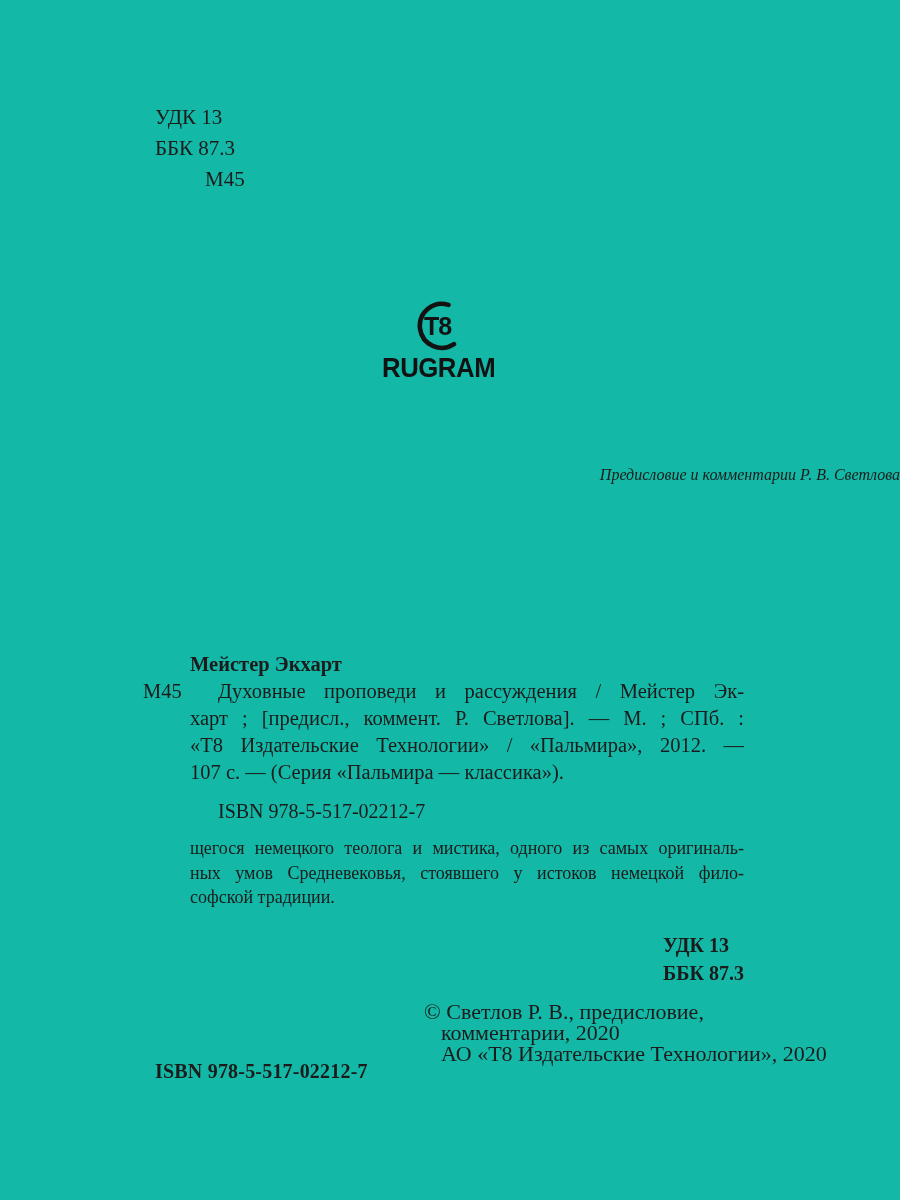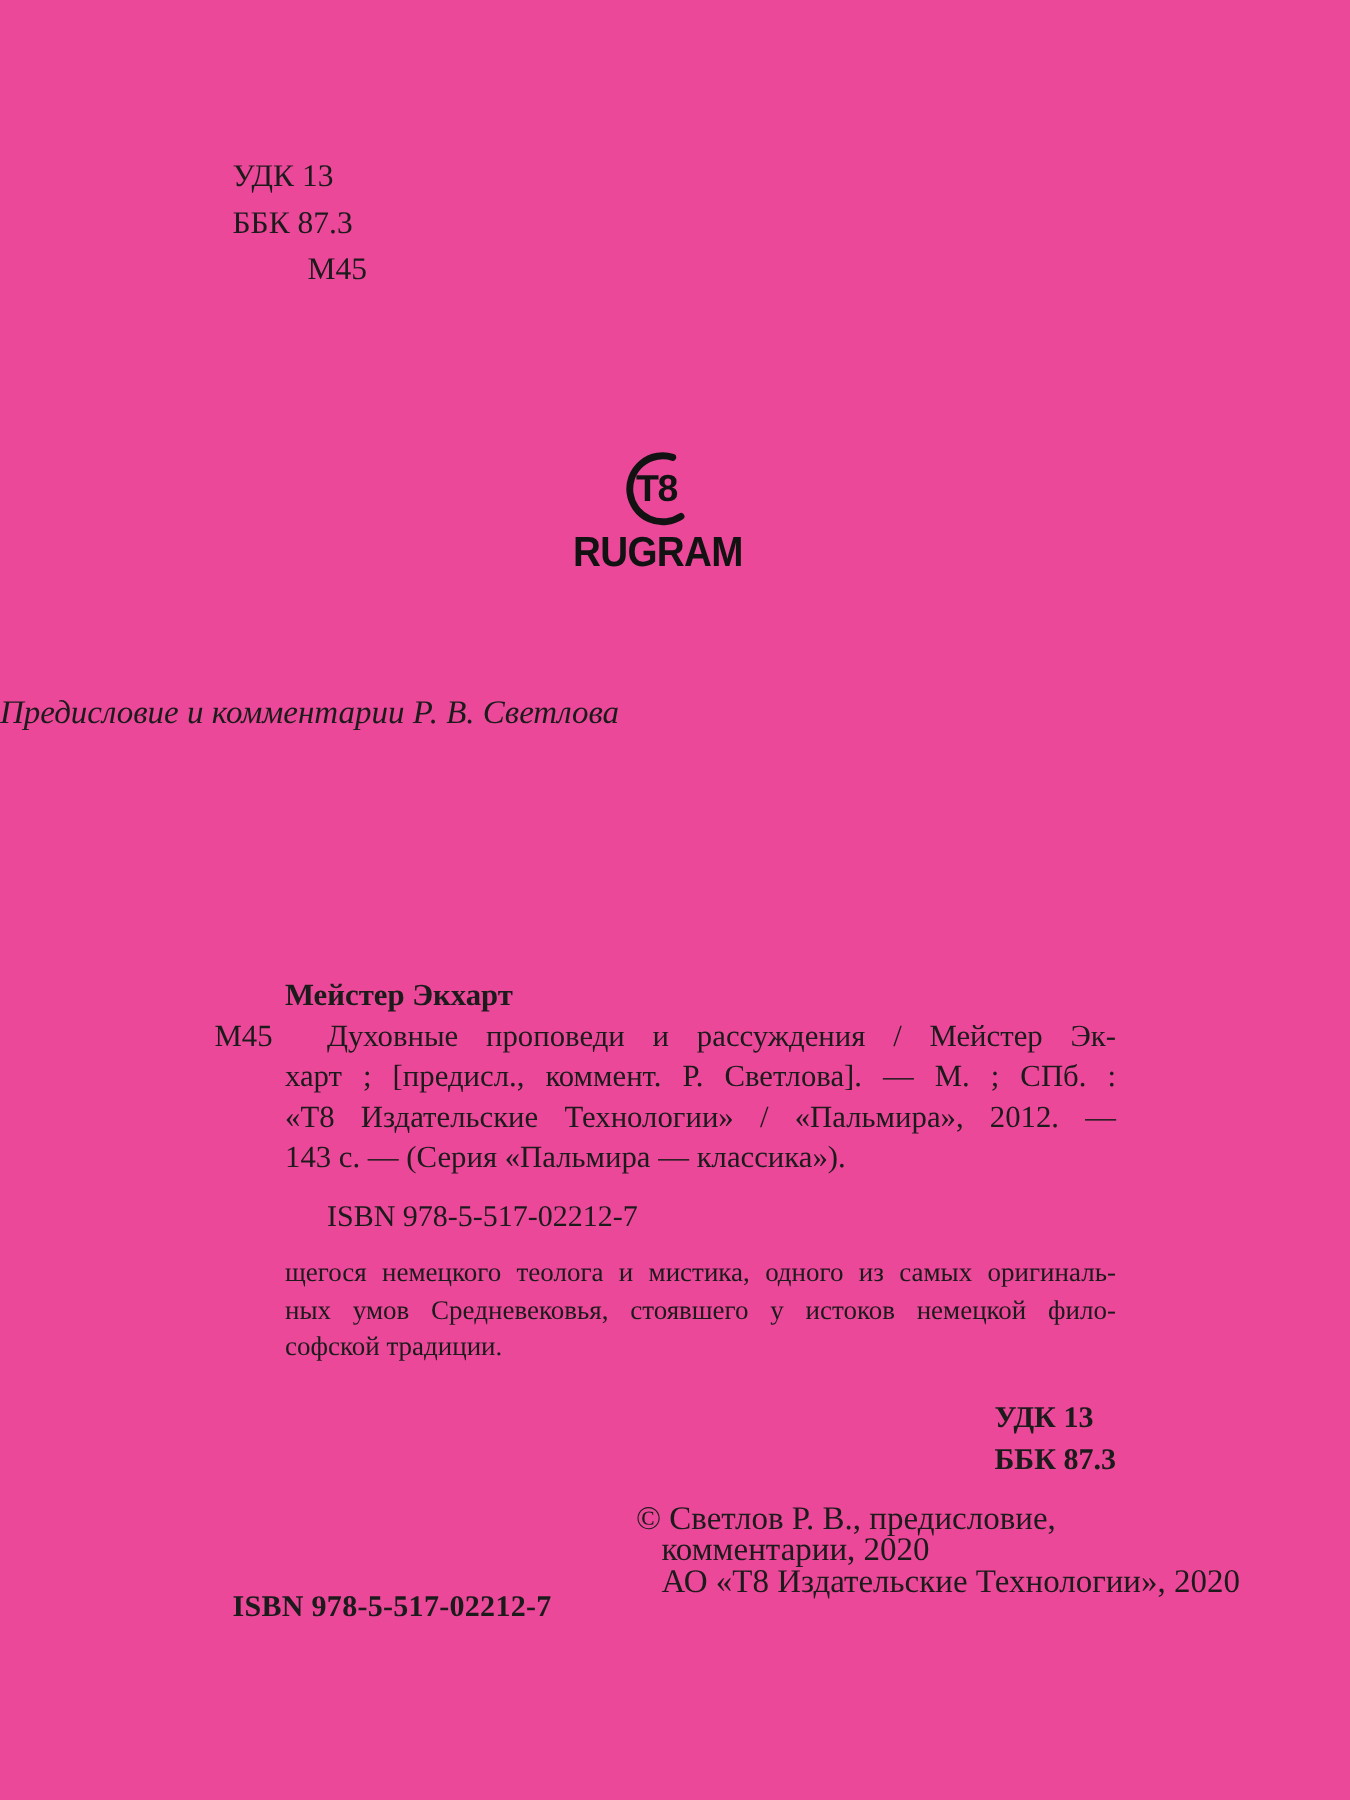--- a/index.html
+++ b/index.html
@@ -11,7 +11,7 @@
     position:relative;
     overflow:hidden;
   }
-  .page{position:absolute;inset:0;background:#ec4899;}
+  .page{position:absolute;inset:0;background:#14b8a6;}
 
   
   .top-codes{position:absolute;left:155px;top:102px;font-size:21px;line-height:31px;}

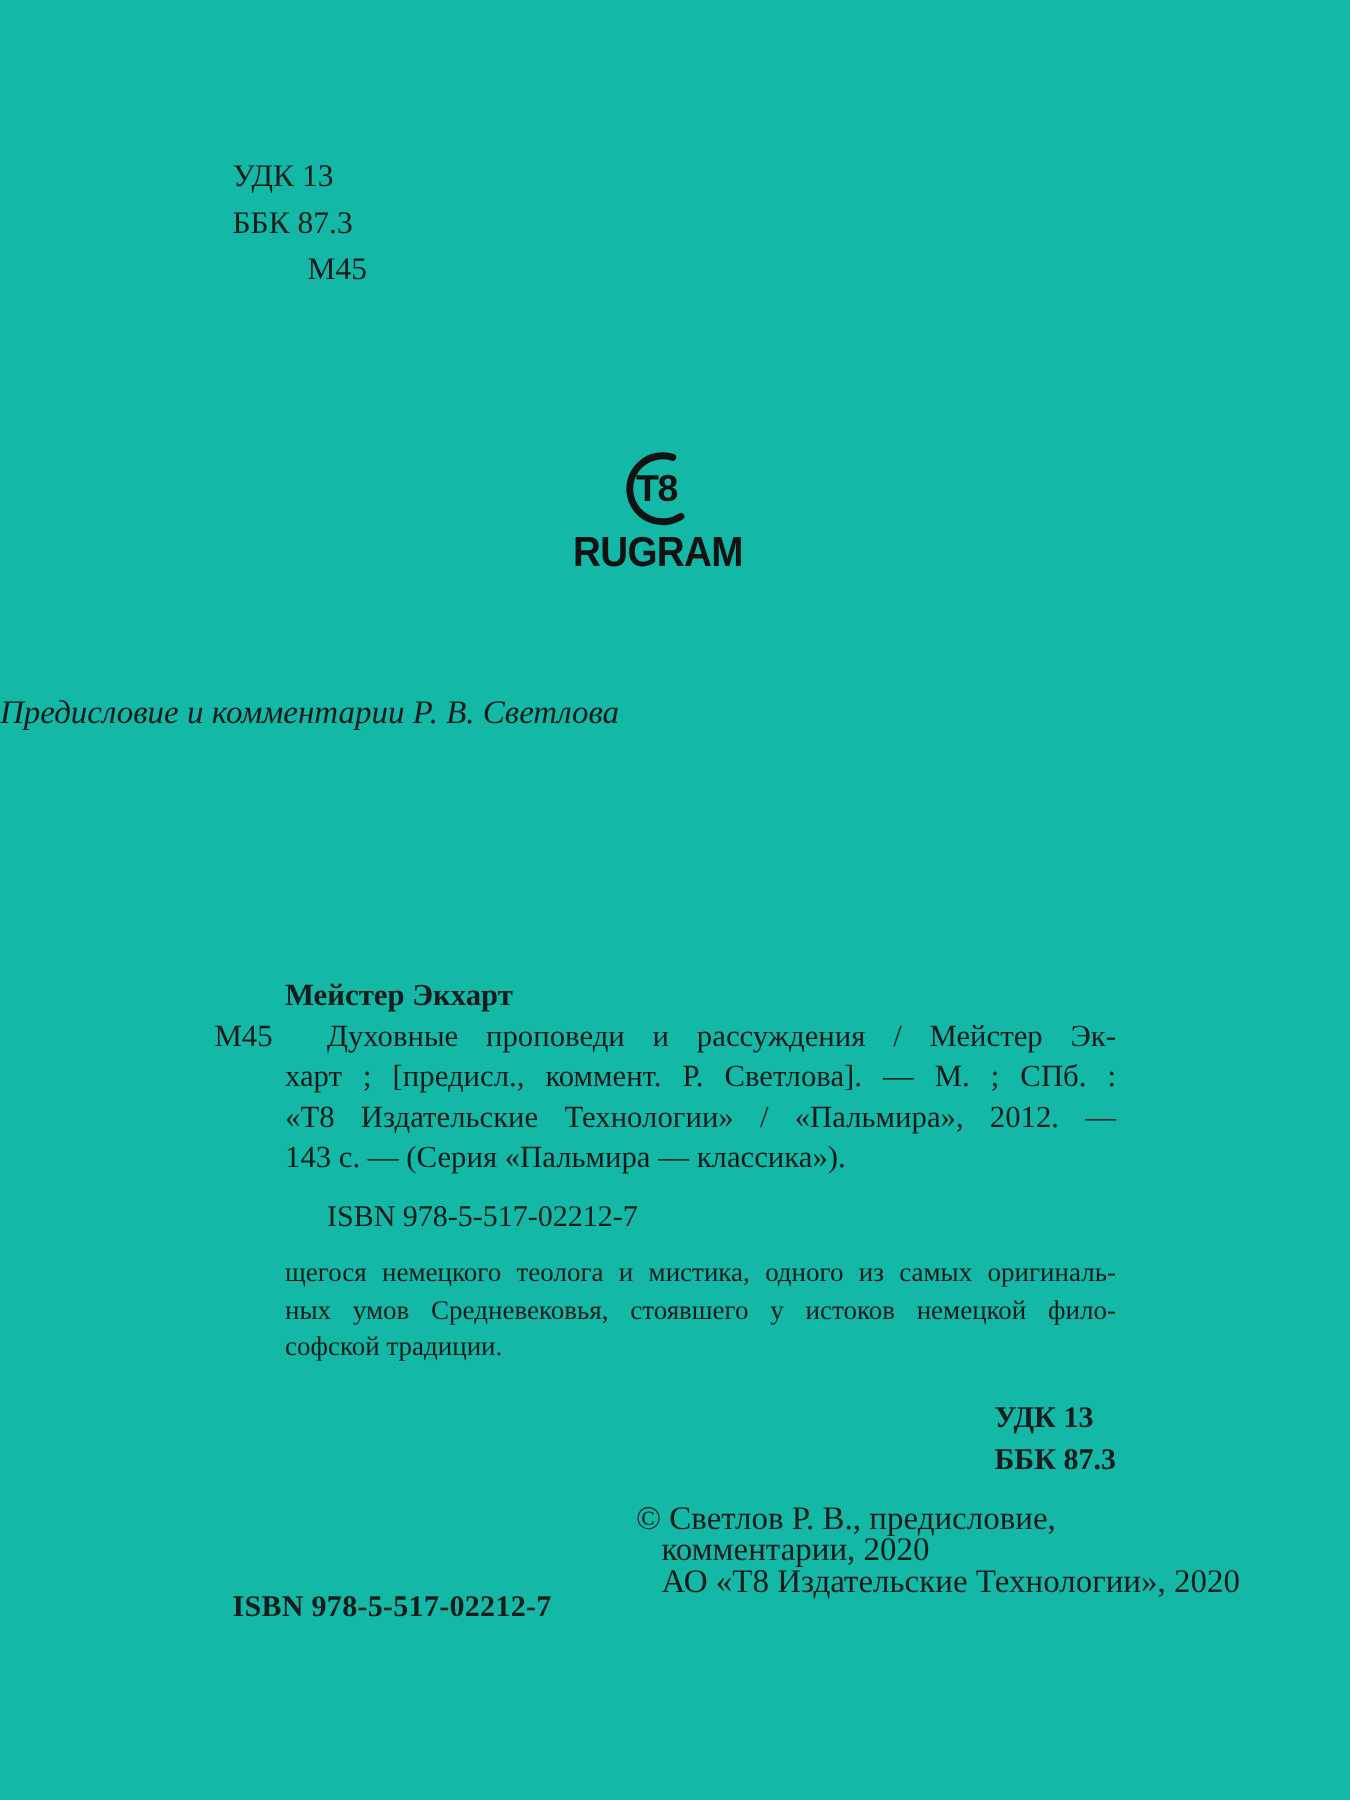--- a/index.html
+++ b/index.html
@@ -35,7 +35,7 @@
   
   .preface{
     position:absolute;left:0;top:460px;width:900px;
-    text-align:left;font-style:italic;font-size:22px;line-height:30px;
+    text-align:right;font-style:italic;font-size:16px;line-height:30px;
   }
 
   

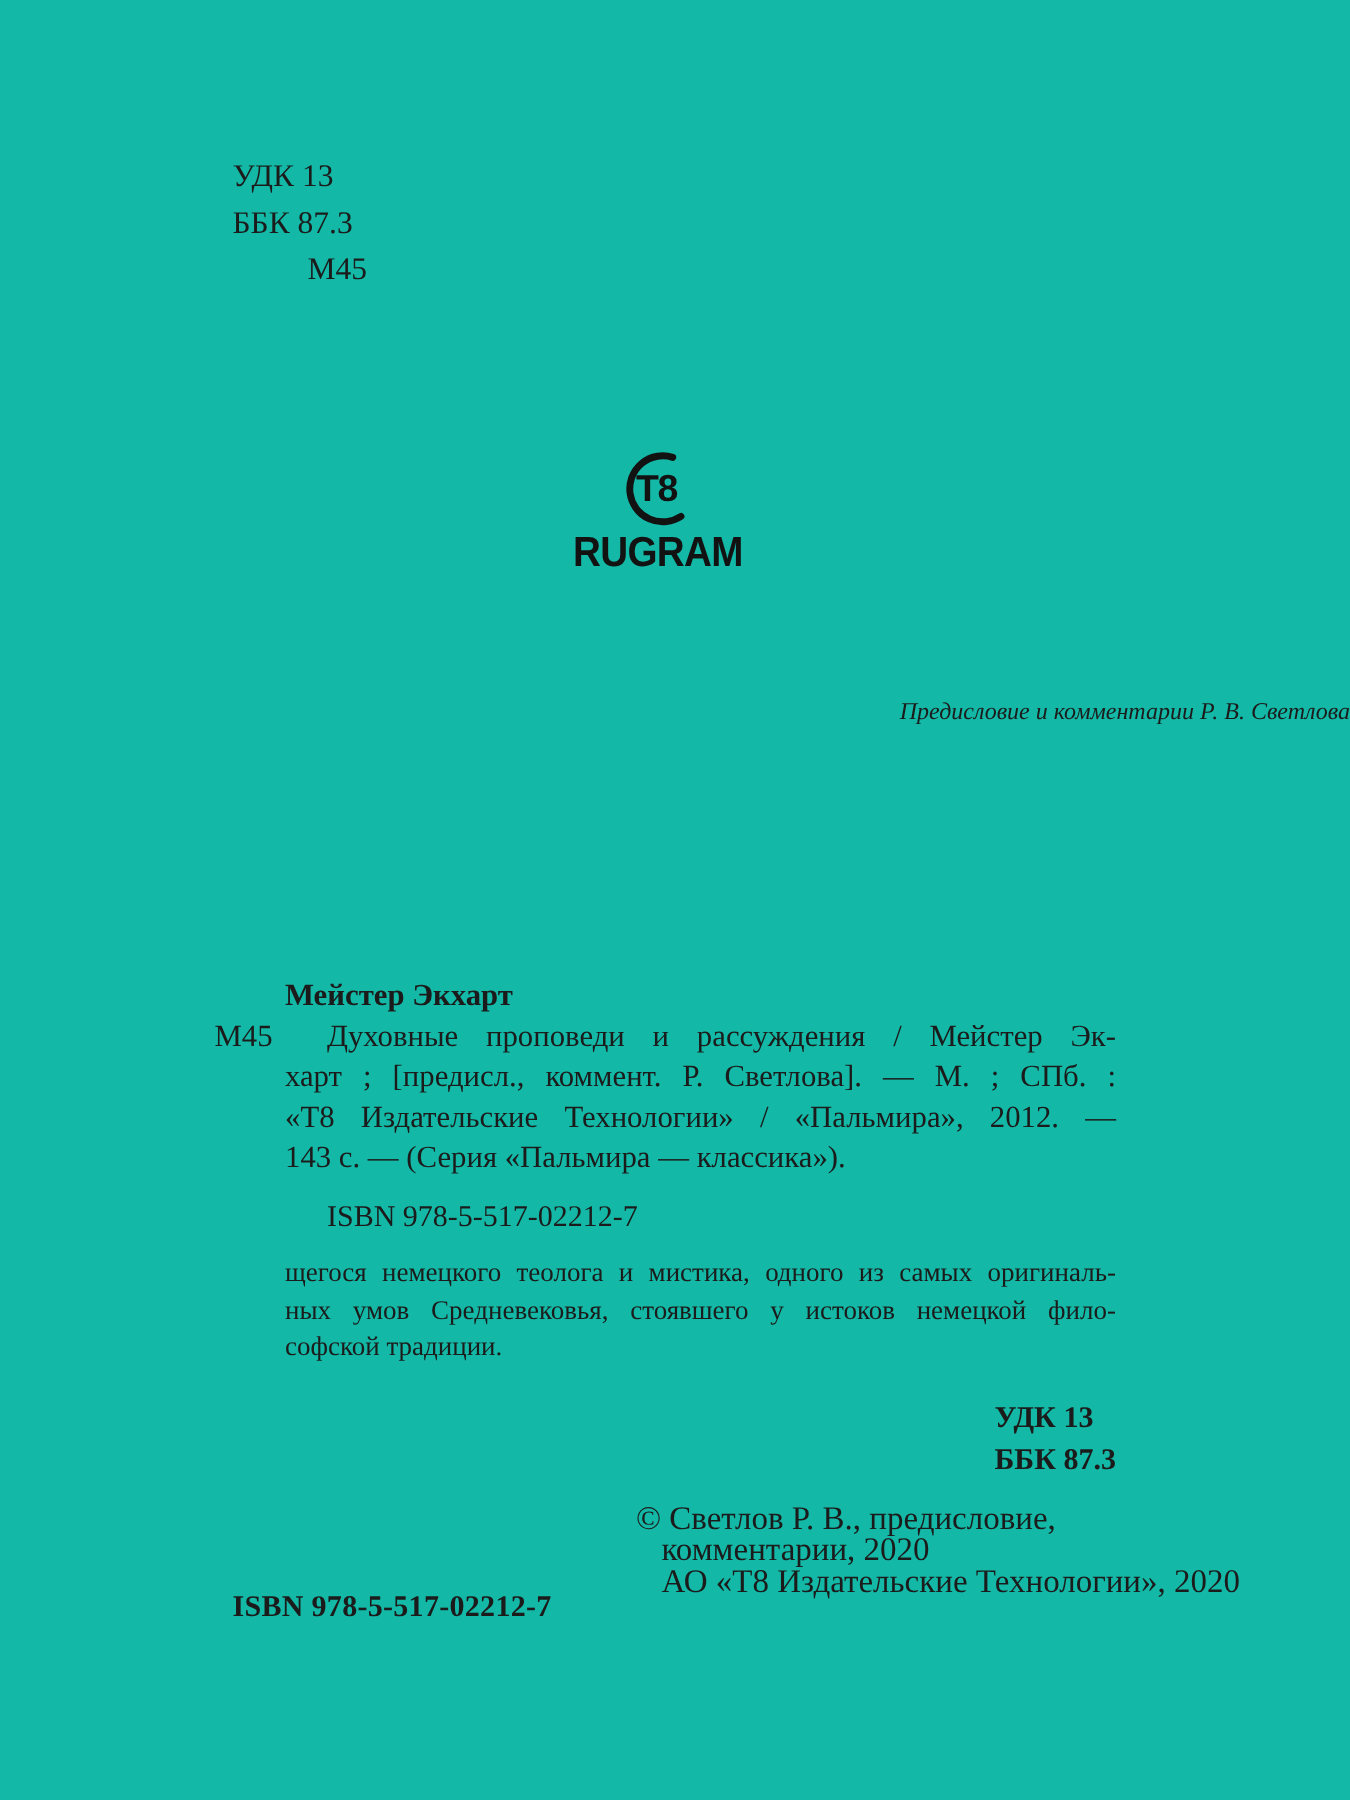--- a/index.html
+++ b/index.html
@@ -89,7 +89,7 @@
       <div class="line just indent">Духовные проповеди и рассуждения / Мейстер Эк-</div>
       <div class="line just">харт ; [предисл., коммент. Р. Светлова]. — М. ; СПб. :</div>
       <div class="line just">«Т8 Издательские Технологии» / «Пальмира», 2012. —</div>
-      <div class="line">143 с. — (Серия «Пальмира — классика»).</div>
+      <div class="line">107 с. — (Серия «Пальмира — классика»).</div>
     </div>
     <div class="b-isbn">ISBN 978-5-517-02212-7</div>
     <div class="annot">

